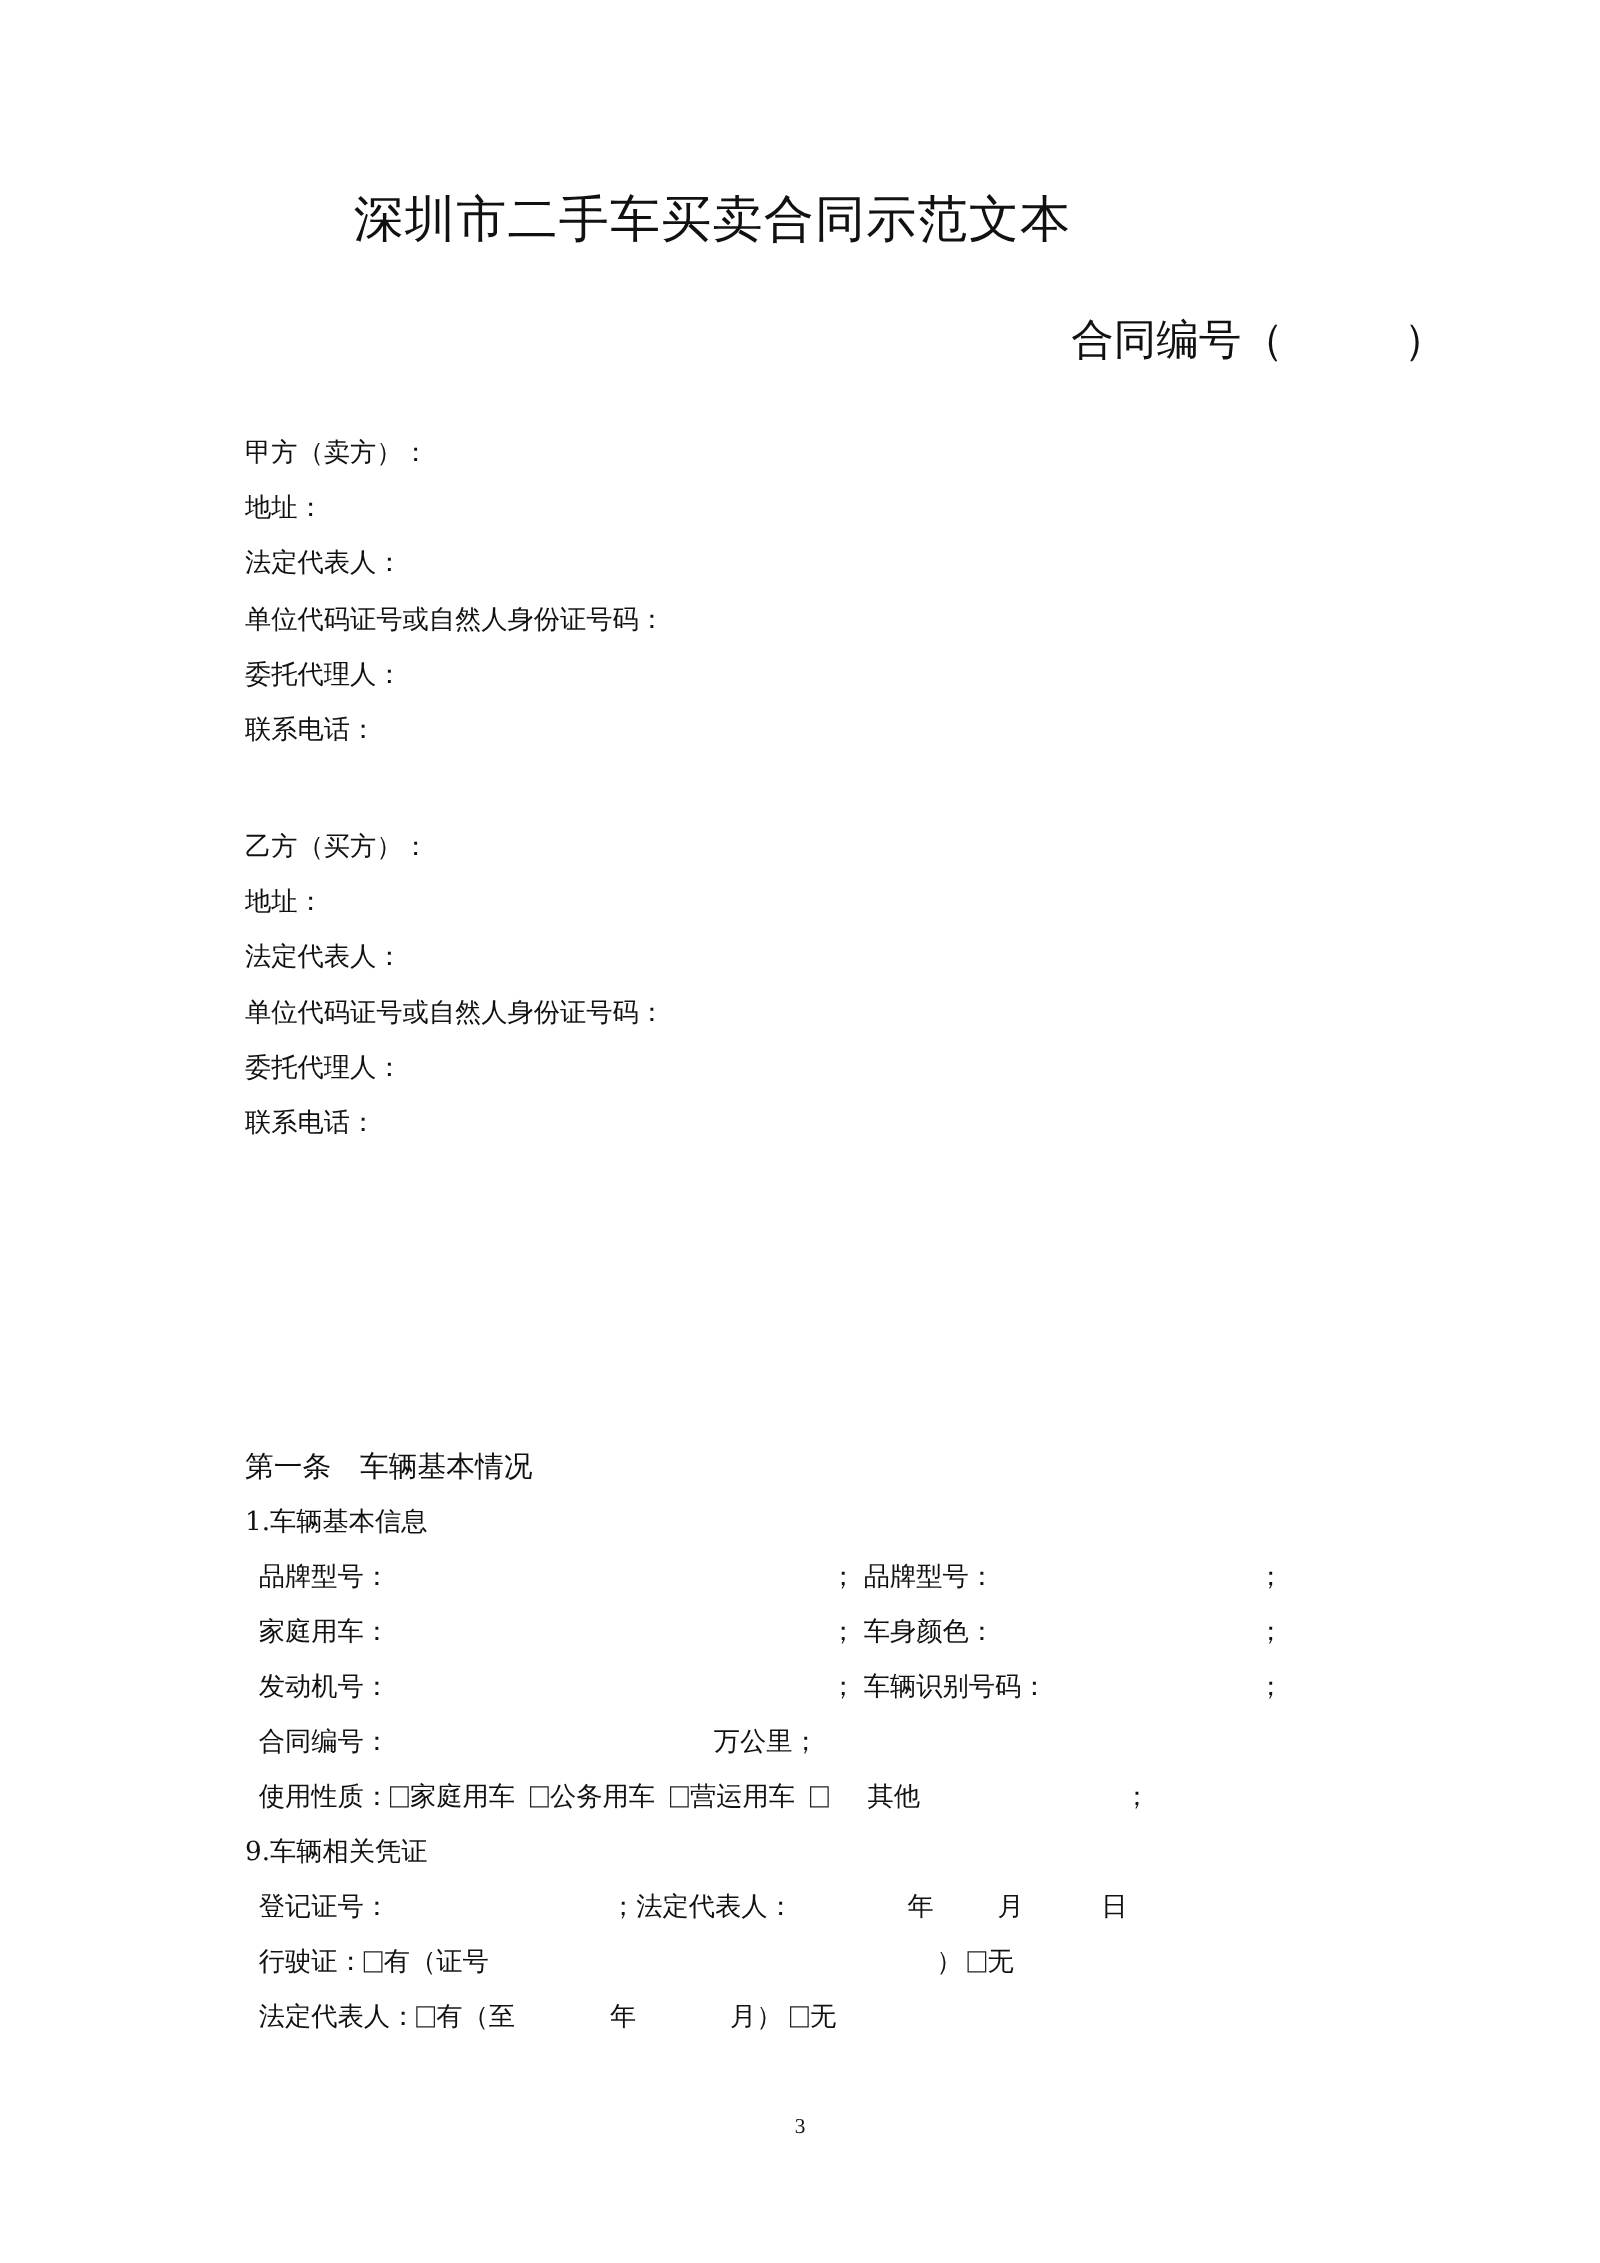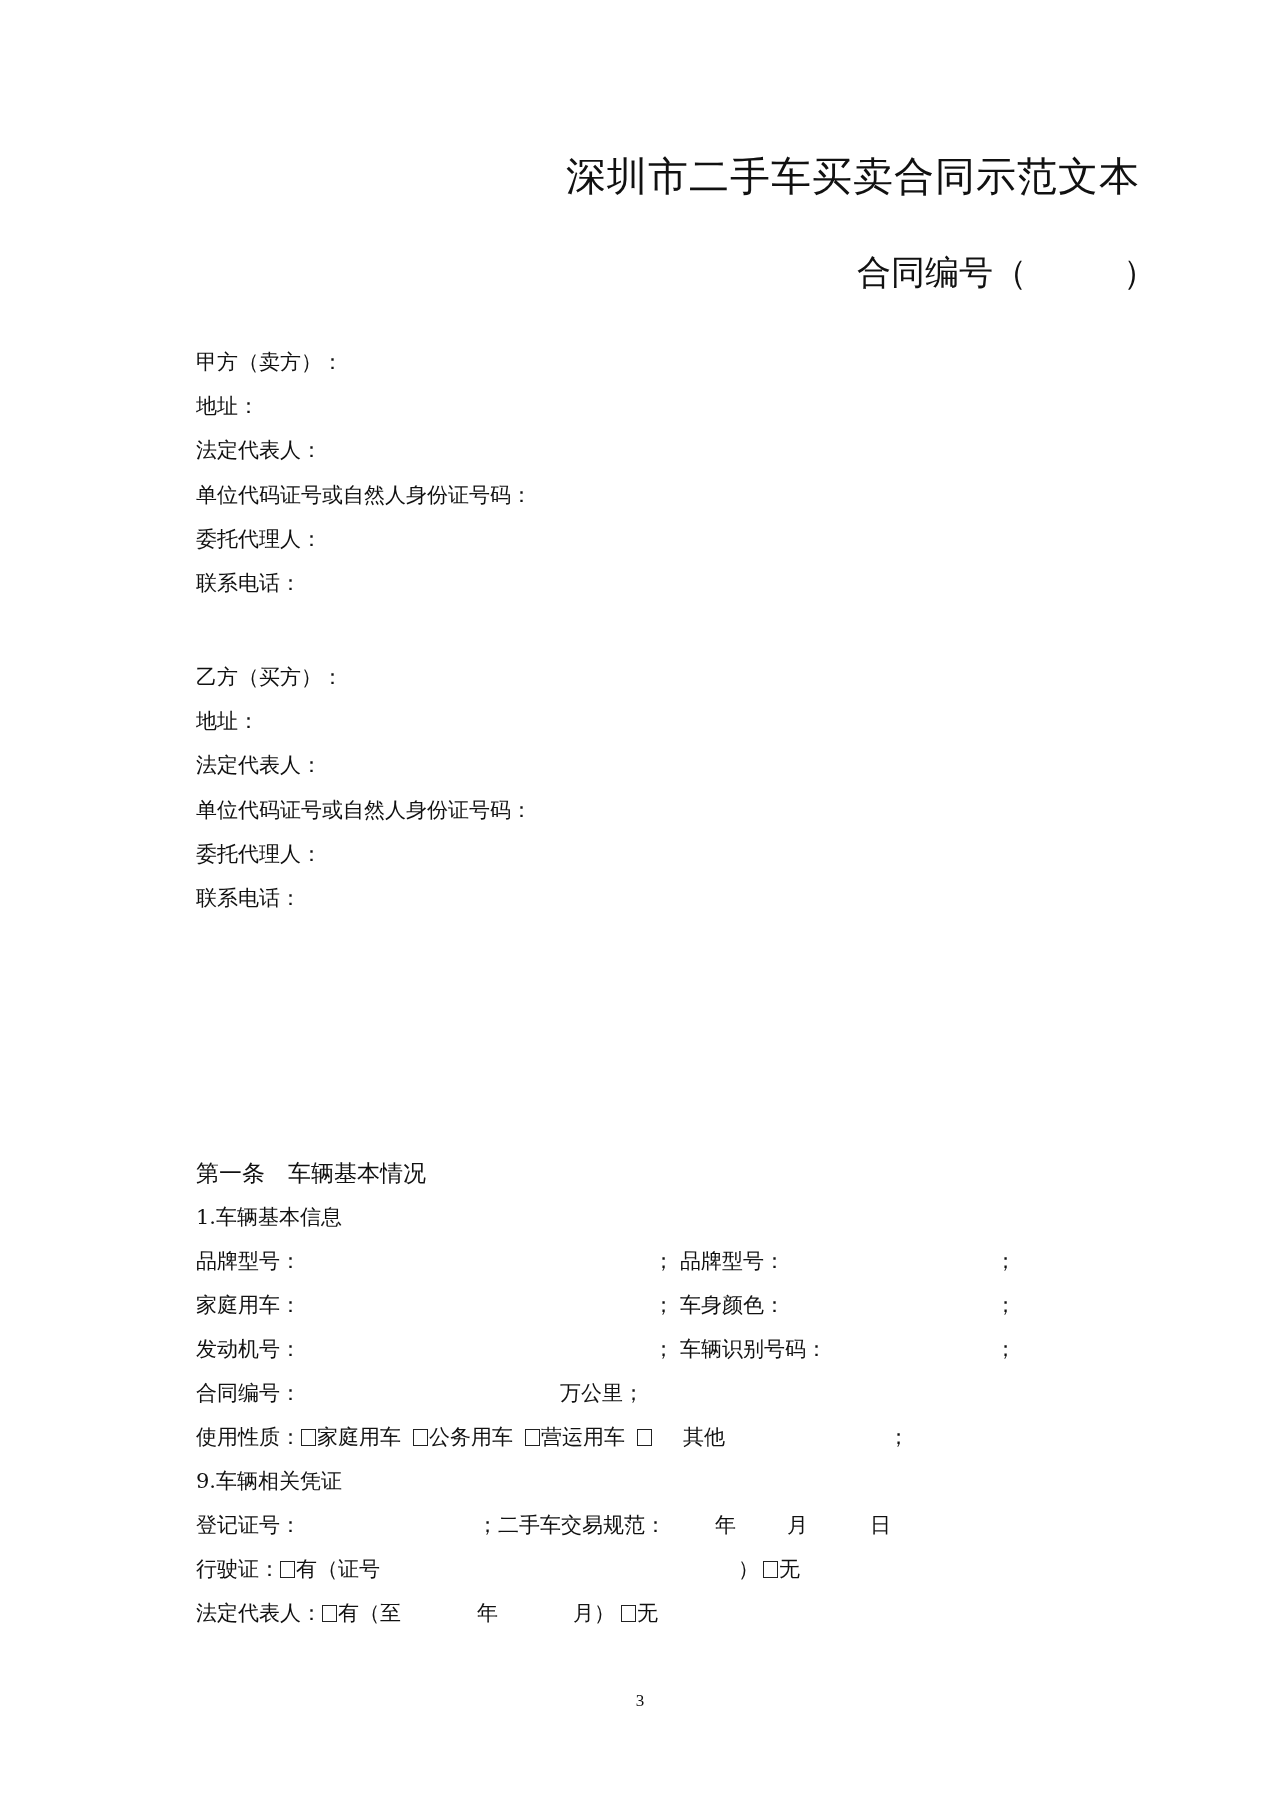--- a/index.html
+++ b/index.html
@@ -10,9 +10,9 @@
     }
     .page { position: absolute; left: 0; top: 0; width: 1280px; height: 1810px; background: #fff; }
     .title {
-      position: absolute; left: 0; top: 148px; width: 1140px; text-align: right;
+      position: absolute; left: 0; top: 148px; width: 1140px; text-align: center;
       font-size: 40px; letter-spacing: 1px; line-height: 56px;
-      font-family: Liberation Sans, sans-serif;
+      font-family: Liberation Serif, serif;
     }
     .contract-no {
       position: absolute; left: 857px; top: 254px; font-size: 34px; line-height: 36px;

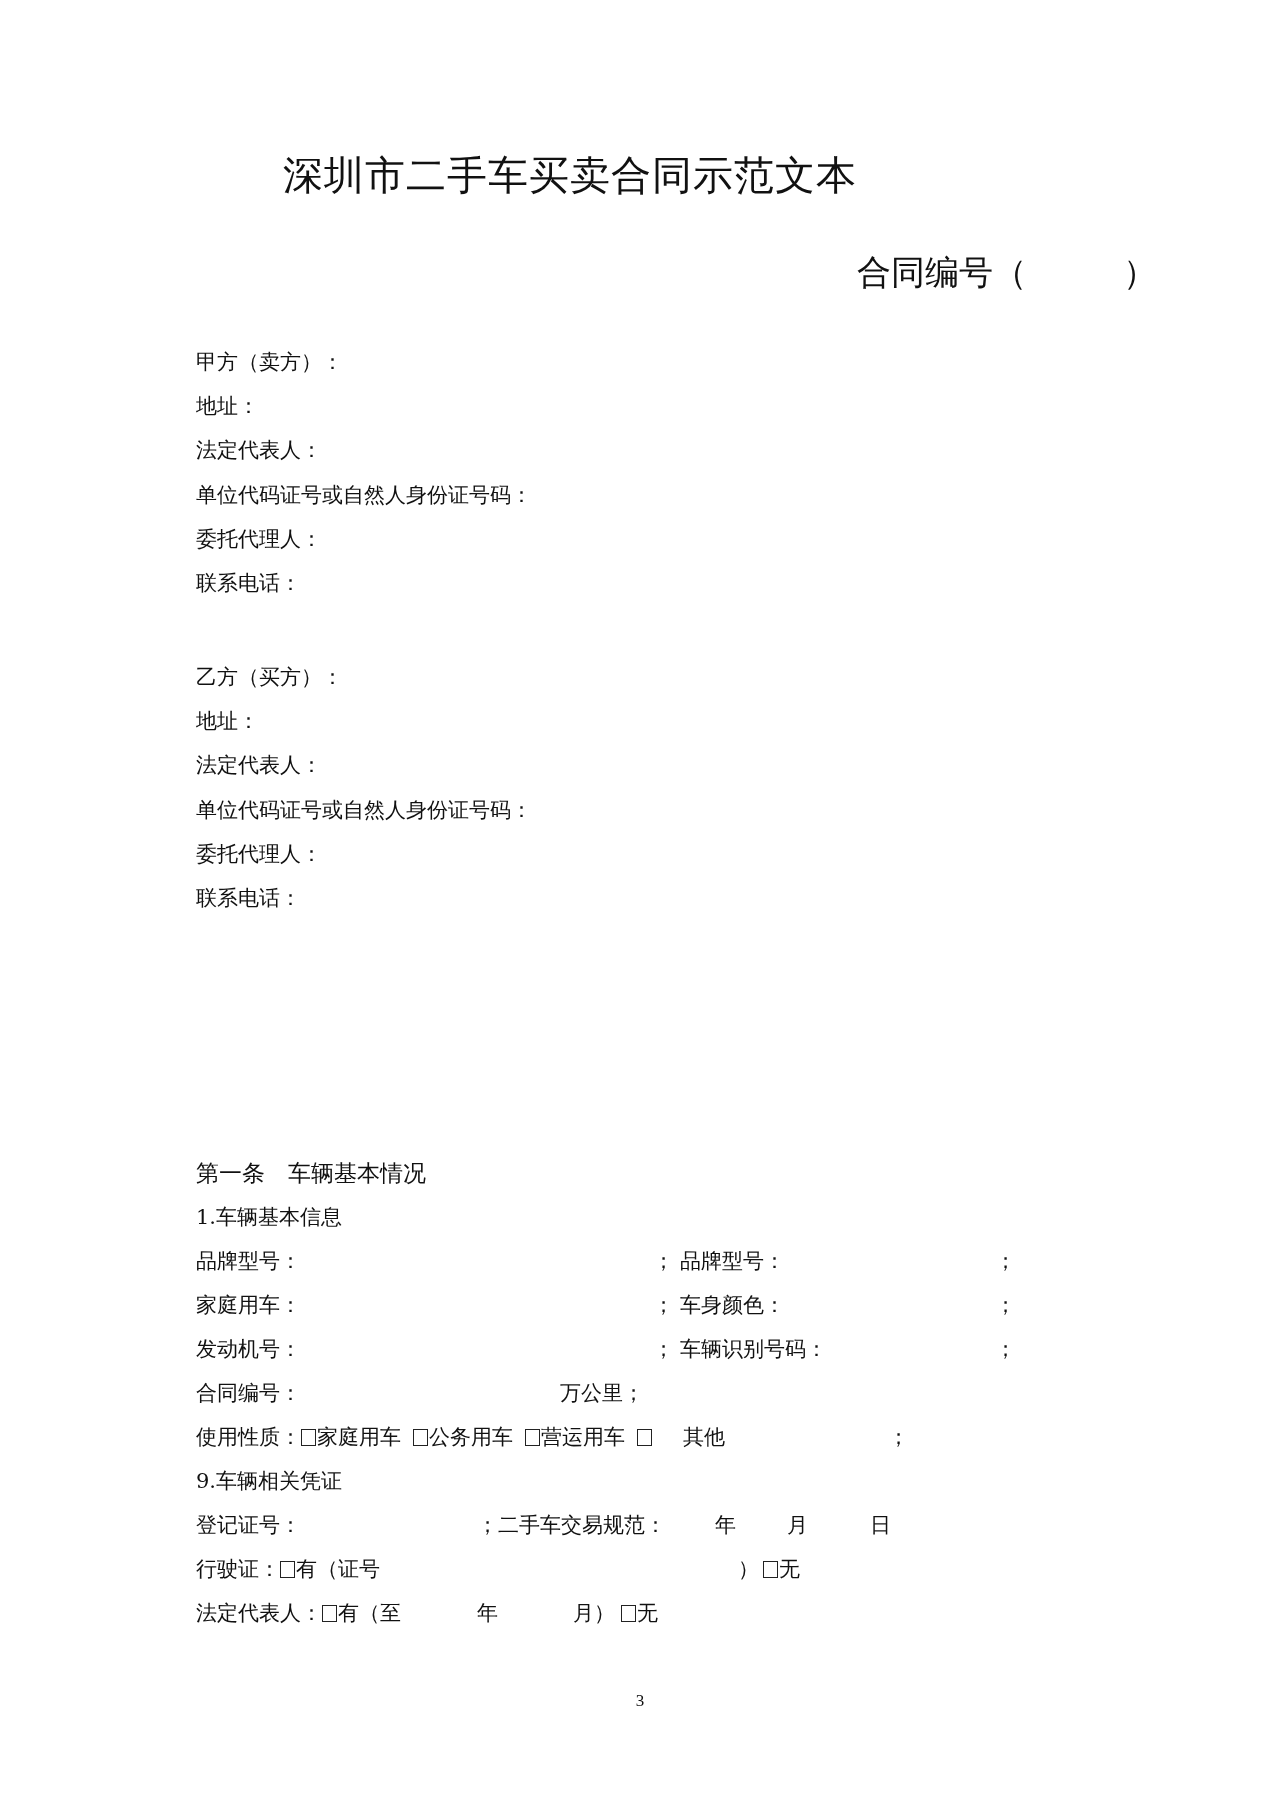--- a/index.html
+++ b/index.html
@@ -29,7 +29,7 @@
       position: absolute; left: 196px; font-size: 23px; line-height: 32px; white-space: pre;
       font-family: Liberation Serif, serif;
     }
-    .cell { position: absolute; font-size: 21px; line-height: 30px; white-space: pre; }
+    .cell { position: absolute; font-size: 21px; line-height: 30px; white-space: pre; margin-left: 11px; }
     .box {
       display: inline-block; width: 15px; height: 17px; border: 1.5px solid #222;
       vertical-align: -2px; margin-right: 1px; box-sizing: border-box;

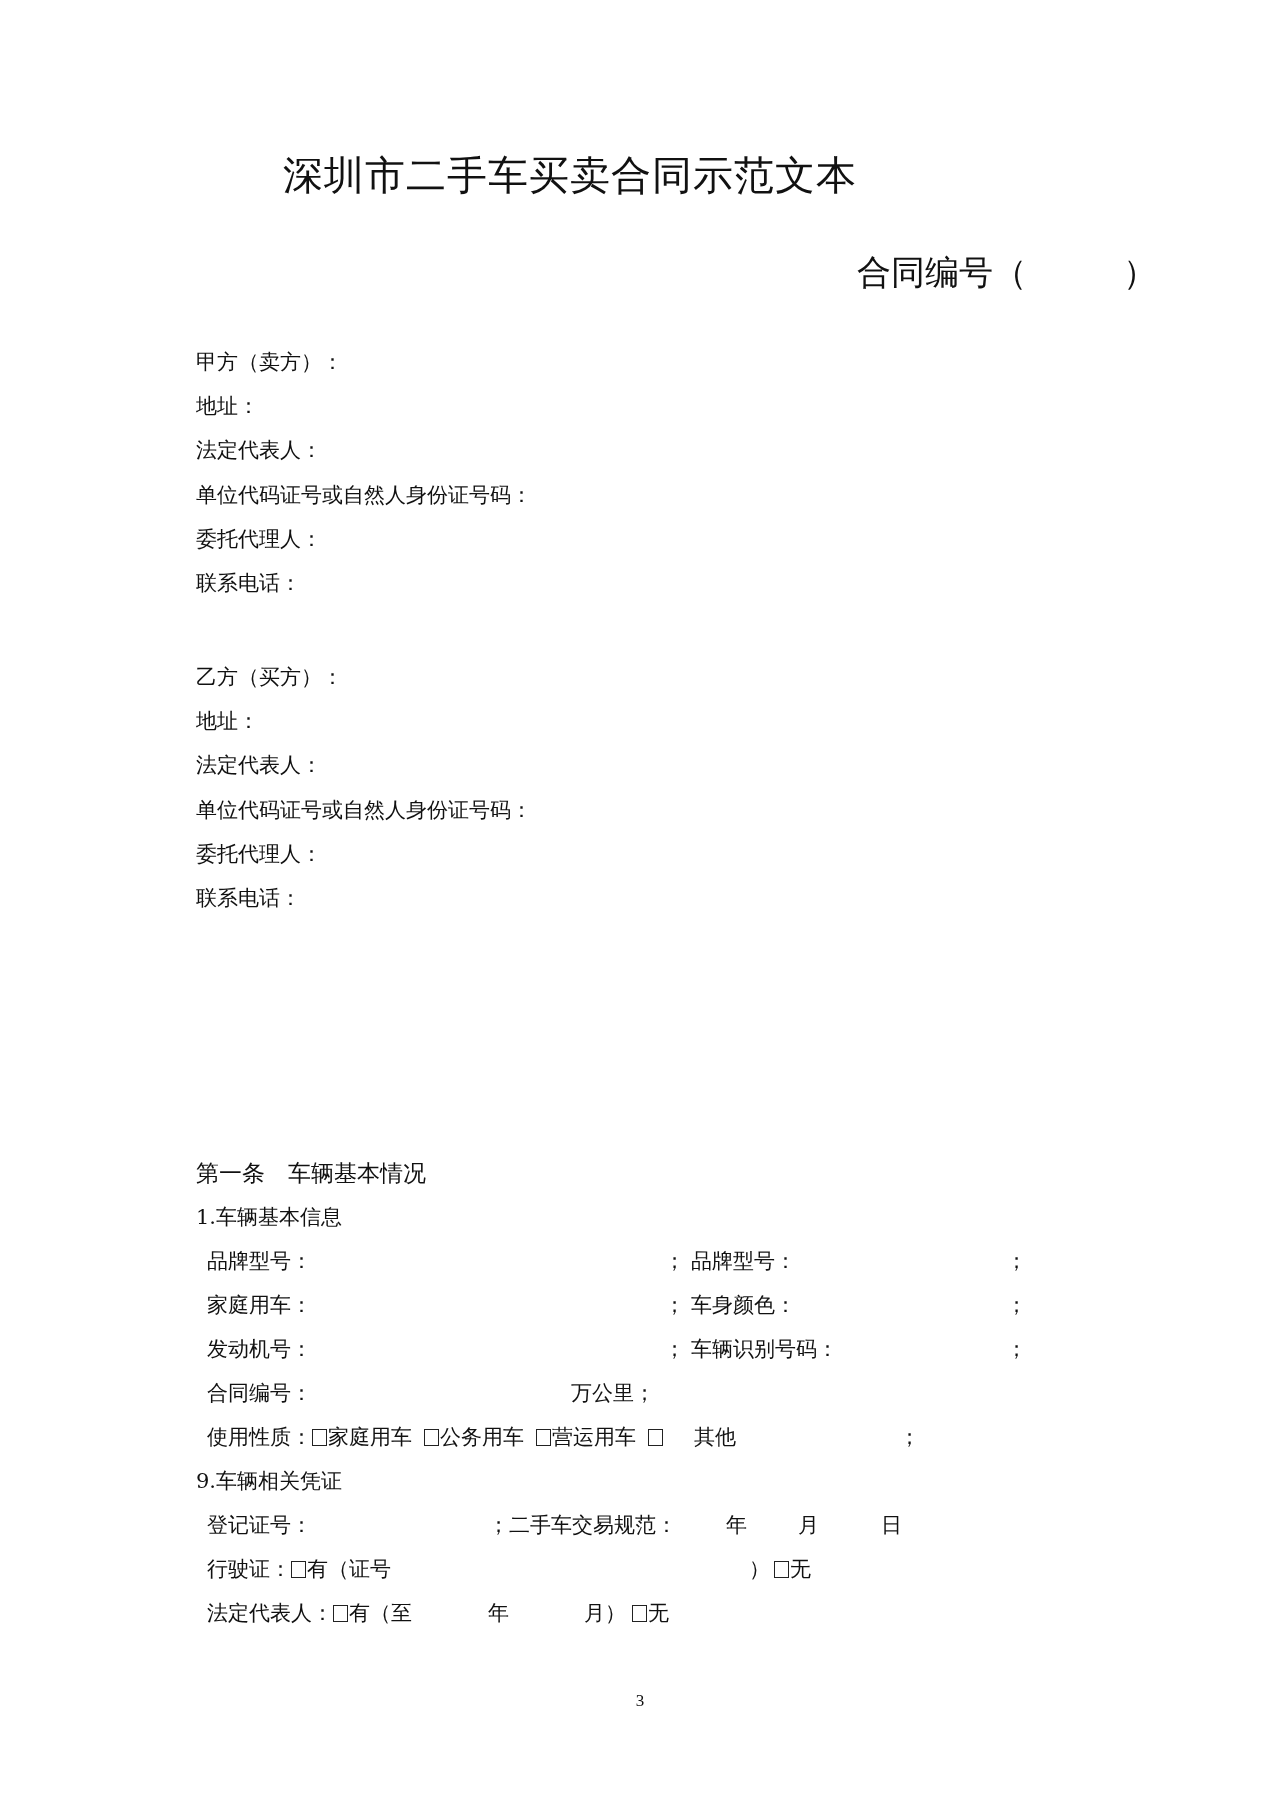--- a/index.html
+++ b/index.html
@@ -90,7 +90,7 @@
   <div class="line" style="top:1466px">9.车辆相关凭证</div>
 
   <div class="cell" style="left:196px;top:1510px">登记证号：</div>
-  <div class="cell" style="left:477px;top:1510px">；二手车交易规范：</div>
+  <div class="cell" style="left:477px;top:1510px">；法定代表人：</div>
   <div class="cell" style="left:715px;top:1510px">年</div>
   <div class="cell" style="left:787px;top:1510px">月</div>
   <div class="cell" style="left:870px;top:1510px">日</div>

